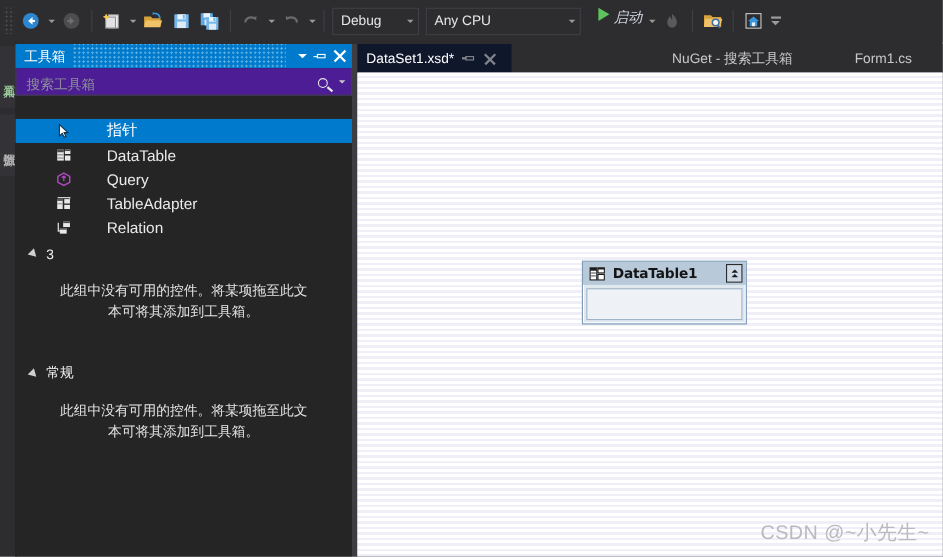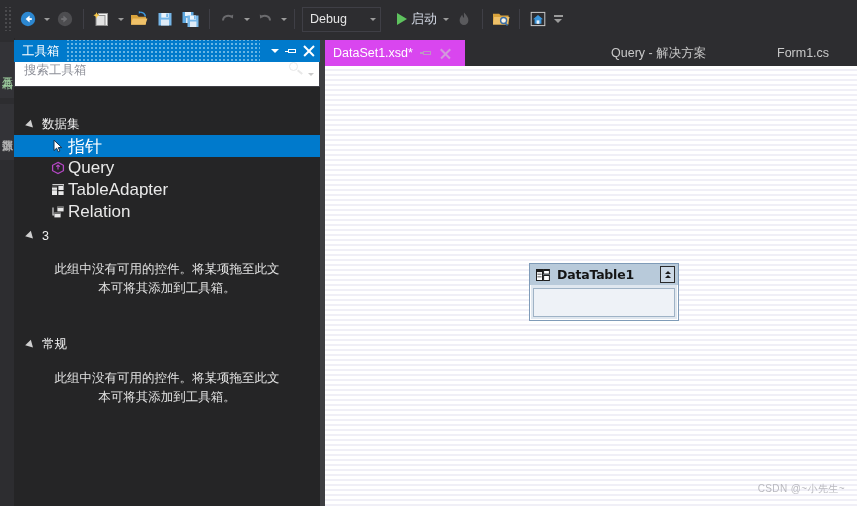--- a/index.html
+++ b/index.html
@@ -236,6 +236,10 @@
       <span class="cv">Debug</span>
       <i></i>
     </div>
+    <div class="combo" style="width:128px;margin-left:6px">
+      <span class="cv">Any CPU</span>
+      <i></i>
+    </div>
 
     <div style="width:14px"></div>
 

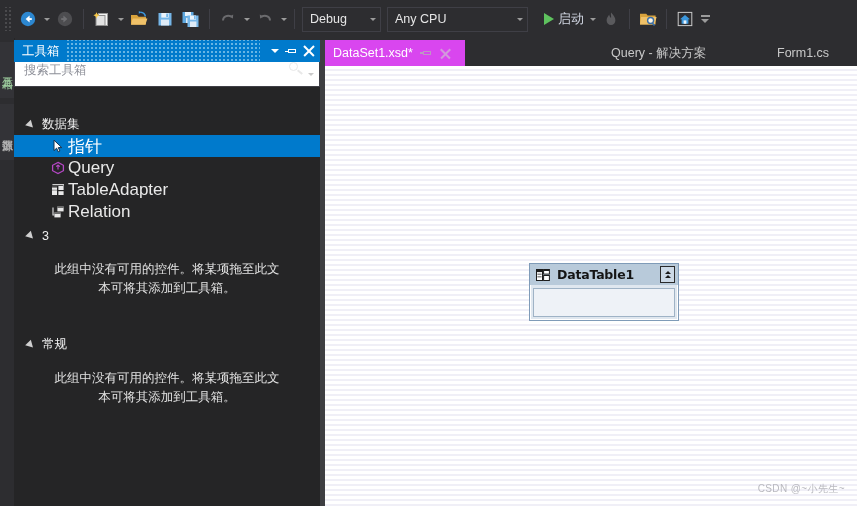--- a/index.html
+++ b/index.html
@@ -35,7 +35,7 @@
   .combo i{display:block;width:0;height:0;margin-left:8px;
     border-left:3.5px solid transparent;border-right:3.5px solid transparent;
     border-top:3.5px solid #9b9b9b;}
-  .start-btn{display:flex;align-items:center;height:24px;padding:0 3px 0 2px;}
+  .start-btn{display:flex;align-items:flex-start;height:24px;padding:0 3px 0 2px;font-style:italic;}
   .start-btn .lbl{color:#cfd4e0;font-size:13px;margin-left:4px;}
   .play{width:0;height:0;border-top:6px solid transparent;border-bottom:6px solid transparent;
     border-left:10px solid #5ec25e;}

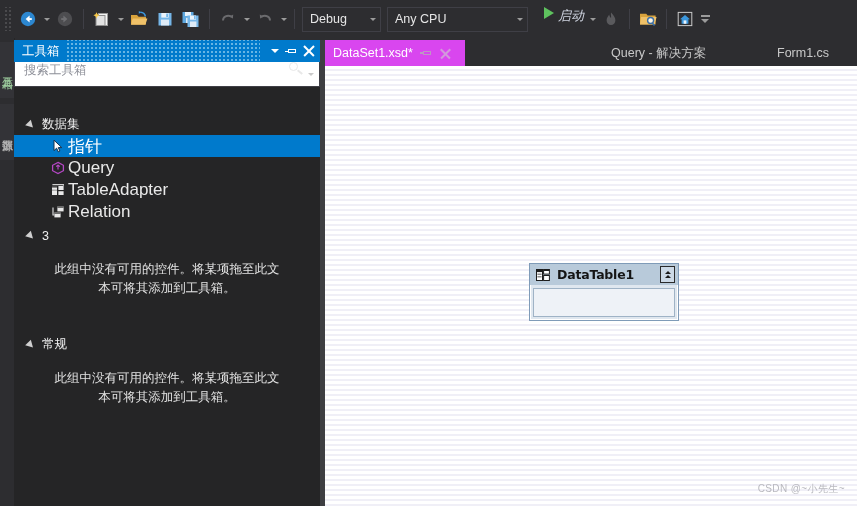--- a/index.html
+++ b/index.html
@@ -107,7 +107,7 @@
   .tabrow{position:absolute;left:325px;top:40px;width:532px;height:26px;background:#2d2d30;}
   .dtab{position:absolute;top:0;height:26px;display:flex;align-items:center;padding:0 6px 0 8px;}
   .dtab .dl{font-size:12.5px;white-space:nowrap;}
-  .dtab.active{background:#d946ef;}
+  .dtab.active{background:#0f172a;}
   .dtab.active .dl{color:#ffffff;}
   .dtab .dl.dim{color:#c9c9c9;}
   .tpin{position:relative;width:12px;height:12px;margin-left:7px;opacity:.72;}

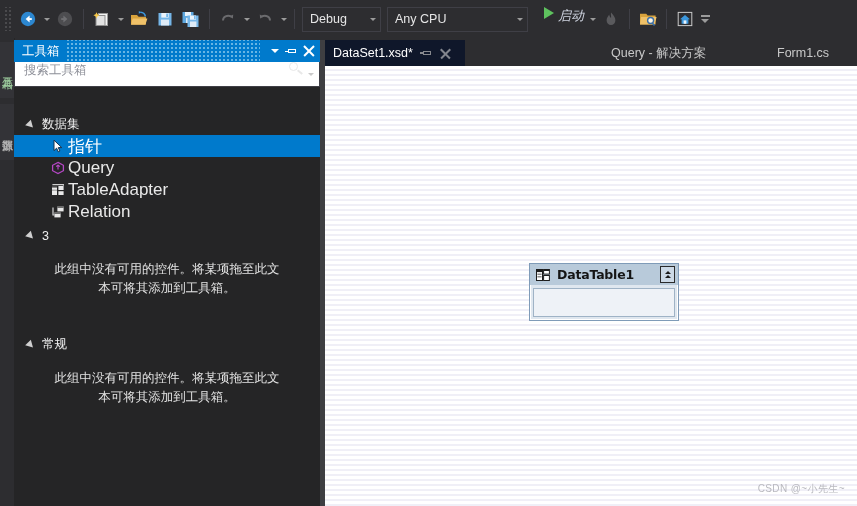--- a/index.html
+++ b/index.html
@@ -396,7 +396,7 @@
       <span class="tx"></span>
     </div>
     <div class="dtab" style="left:278px">
-      <span class="dl dim">Query - 解决方案</span>
+      <span class="dl dim">NuGet - 搜索工具箱</span>
     </div>
     <div class="dtab" style="left:444px">
       <span class="dl dim">Form1.cs</span>

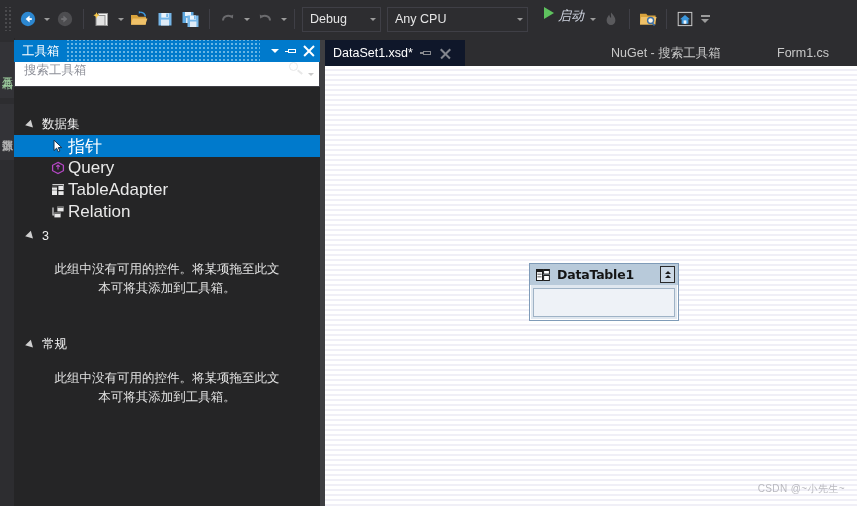--- a/index.html
+++ b/index.html
@@ -71,8 +71,8 @@
   .xm::before{transform:rotate(45deg);}
   .xm::after{transform:rotate(-45deg);}
 
-  .tb-search{height:24px;background:#ffffff;border:1px solid #3f3f46;border-top:none;
-    display:flex;align-items:flex-start;padding:0 2px 0 9px;}
+  .tb-search{height:24px;background:#4c1d95;border:1px solid #3f3f46;border-top:none;
+    display:flex;align-items:flex-end;padding:0 2px 0 9px;}
   .tb-search .ph{flex:1;font-size:12.5px;color:#8e9099;}
   .mag{position:relative;width:15px;height:15px;margin-right:2px;}
   .mag::before{content:"";position:absolute;left:1px;top:0px;width:9px;height:9px;

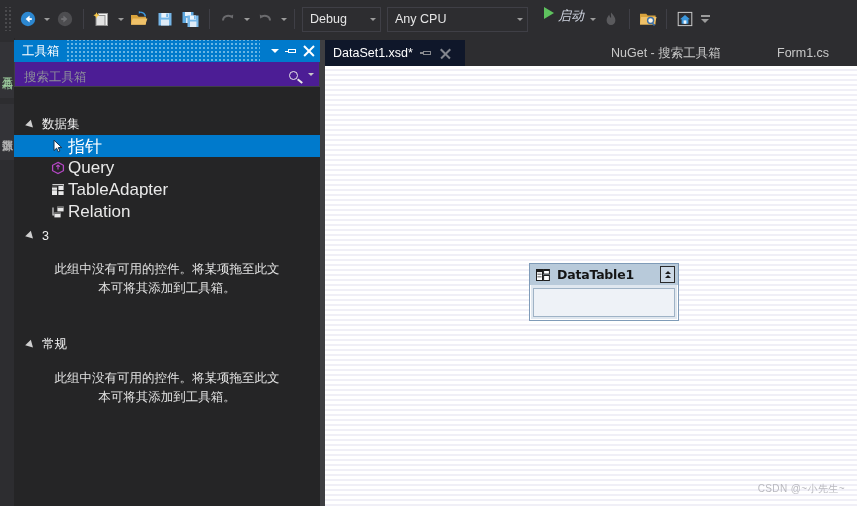--- a/index.html
+++ b/index.html
@@ -320,10 +320,6 @@
 
     <div class="tb-body">
 
-      <div class="grp" style="margin-top:6px">
-        <span class="tri"></span>
-        <span class="gt">数据集</span>
-      </div>
 
       <div class="item sel">
         <span class="ico">

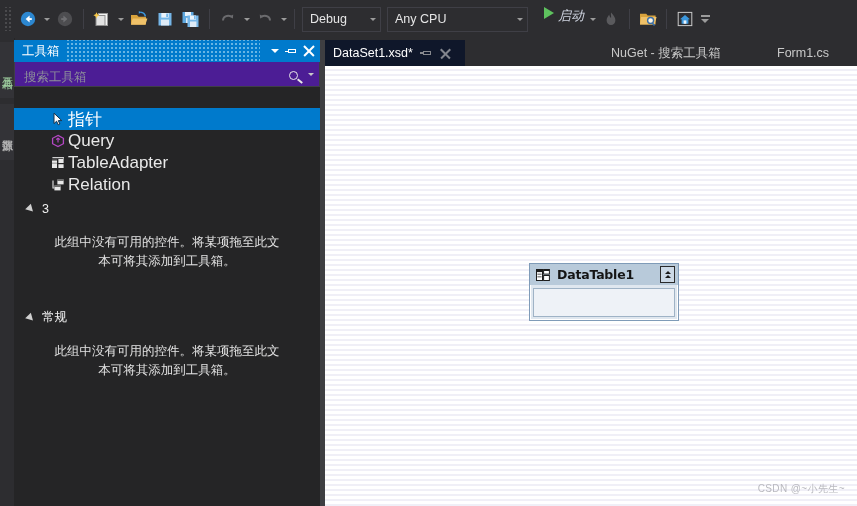--- a/index.html
+++ b/index.html
@@ -93,7 +93,7 @@
 
   .item{display:flex;align-items:center;height:22px;padding-left:36px;}
   .item.sel{background:#007acc;}
-  .item .ilbl{font-size:17px;color:#e9e9e9;margin-left:2px;}
+  .item .ilbl{font-size:14px;color:#e9e9e9;margin-left:31px;}
   .item.sel .ilbl{color:#ffffff;}
   .ico{width:16px;height:16px;position:relative;flex:none;}
 

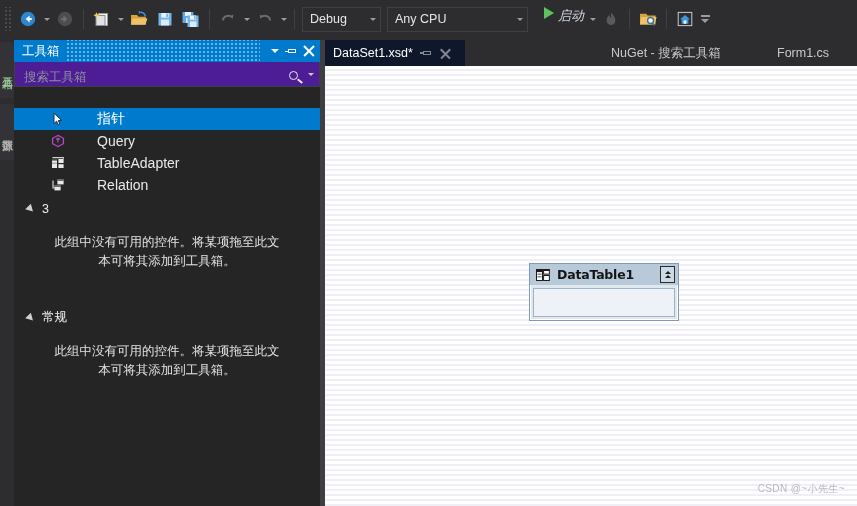--- a/index.html
+++ b/index.html
@@ -330,6 +330,20 @@
         <span class="ilbl">指针</span>
       </div>
 
+      <div class="item">
+        <span class="ico">
+          <svg width="16" height="16" viewBox="0 0 16 16">
+            <rect x="2" y="3" width="6" height="10" fill="#e8e8e8"></rect>
+            <rect x="2" y="3" width="6" height="2.4" fill="#4c4c4c"></rect>
+            <rect x="2" y="7" width="6" height="1.4" fill="#9e9e9e"></rect>
+            <rect x="2" y="10" width="6" height="1.4" fill="#9e9e9e"></rect>
+            <rect x="9" y="3" width="5" height="4" fill="#e8e8e8"></rect>
+            <rect x="9" y="8.4" width="5" height="4.6" fill="#e8e8e8"></rect>
+            <rect x="9" y="3" width="5" height="1.3" fill="#4c4c4c"></rect>
+          </svg>
+        </span>
+        <span class="ilbl">DataTable</span>
+      </div>
 
       <div class="item">
         <span class="ico">

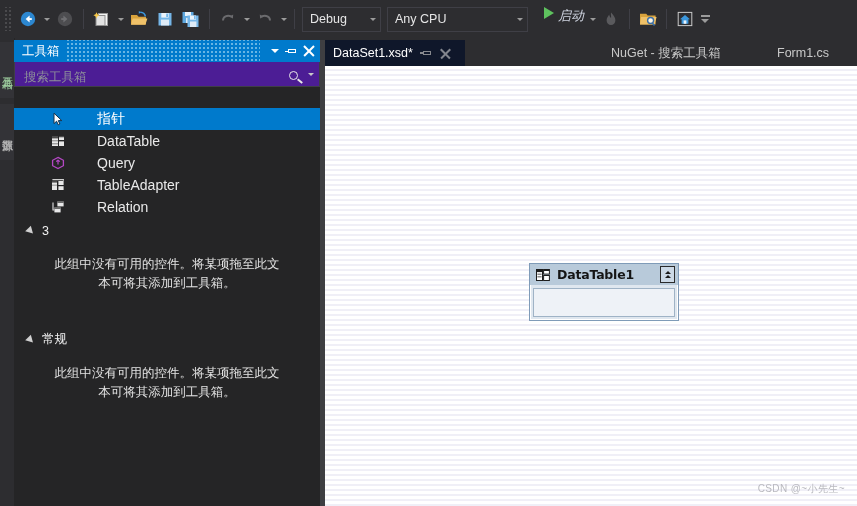--- a/index.html
+++ b/index.html
@@ -128,7 +128,7 @@
 
   .dtbl{position:absolute;left:204px;top:171px;width:148px;
     border:1px solid #7f9bb8;background:#dfe7ef;
-    box-shadow:0 0 0 1px #ffffff inset;margin-top:26px;}
+    box-shadow:0 0 0 1px #ffffff inset;}
   .dtbl-head{height:21px;display:flex;align-items:center;padding:0 3px 0 5px;
     background:#b8cada;}
   .dtbl-head .tn{flex:1;font-size:12.5px;font-weight:bold;color:#151515;margin-left:6px;

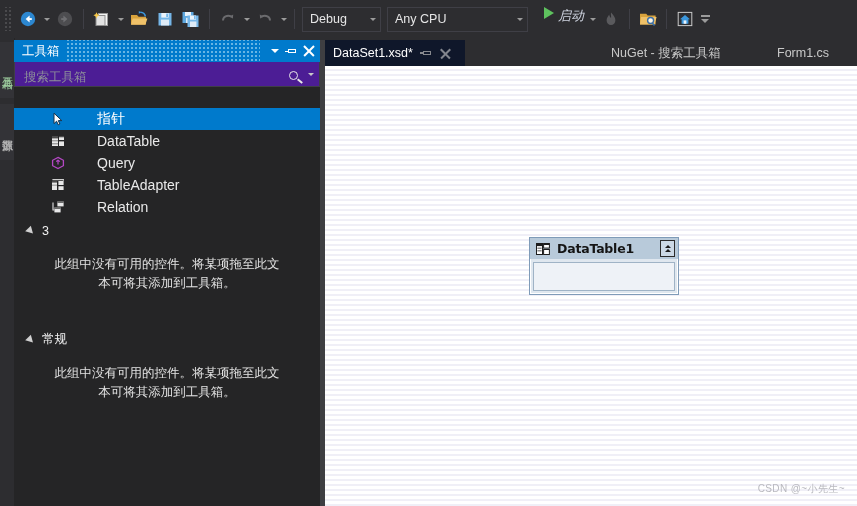--- a/index.html
+++ b/index.html
@@ -139,7 +139,7 @@
     border-right:3.5px solid transparent;border-bottom:3.5px solid #1b1b1b;}
   .dtbl-body{height:27px;margin:3px;background:#eef2f7;border:1px solid #9fb3c6;}
 
-  .wm{position:absolute;right:12px;bottom:10px;font-size:10px;color:#b9b9bf;
+  .wm{position:absolute;right:12px;bottom:10px;font-size:18px;color:#b9b9bf;
     letter-spacing:.4px;white-space:nowrap;}
 </style>
 </head>

